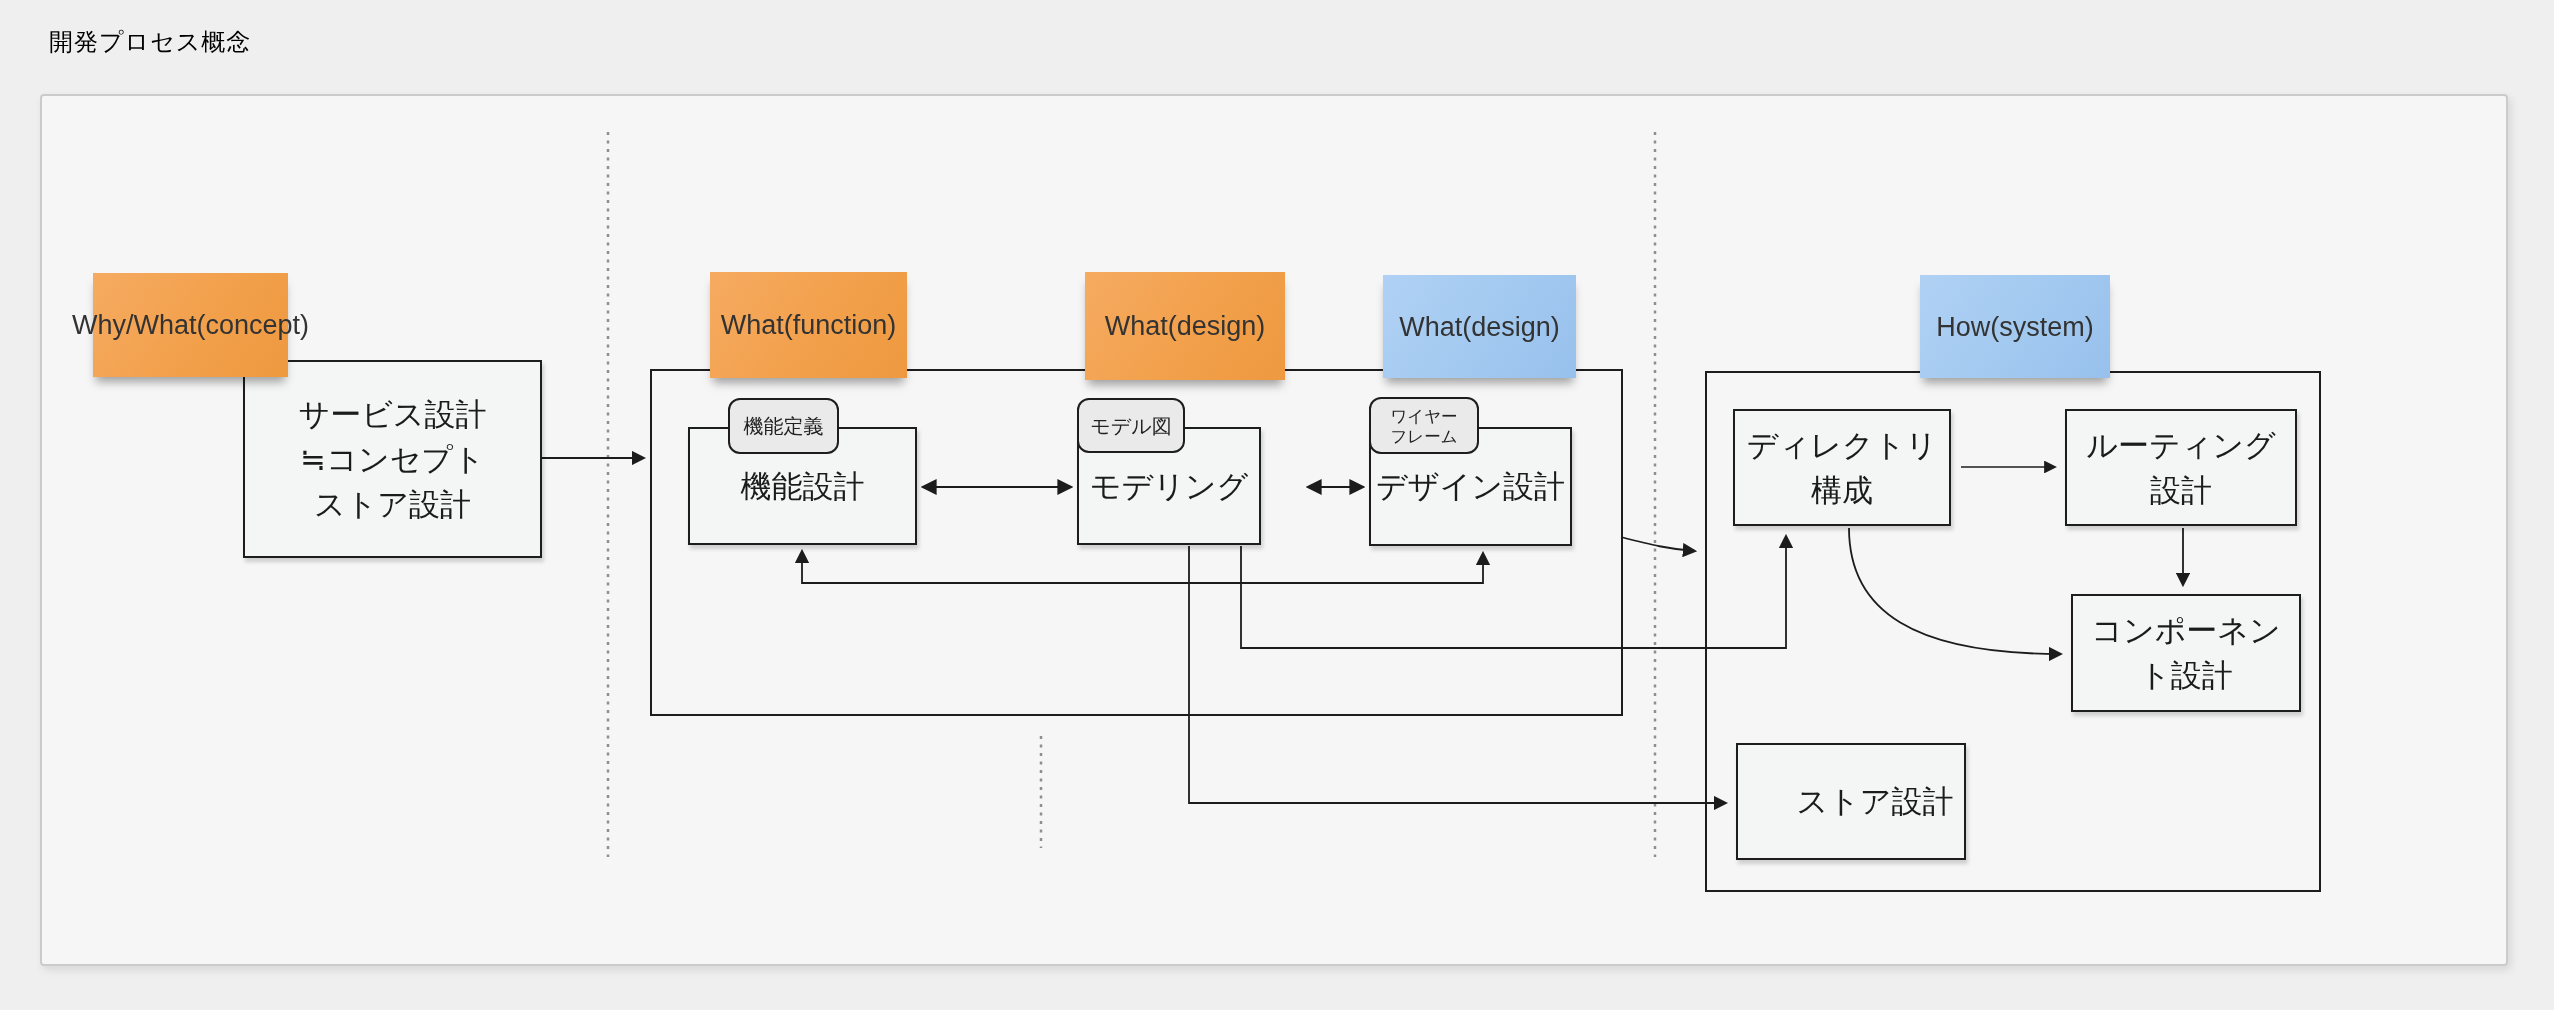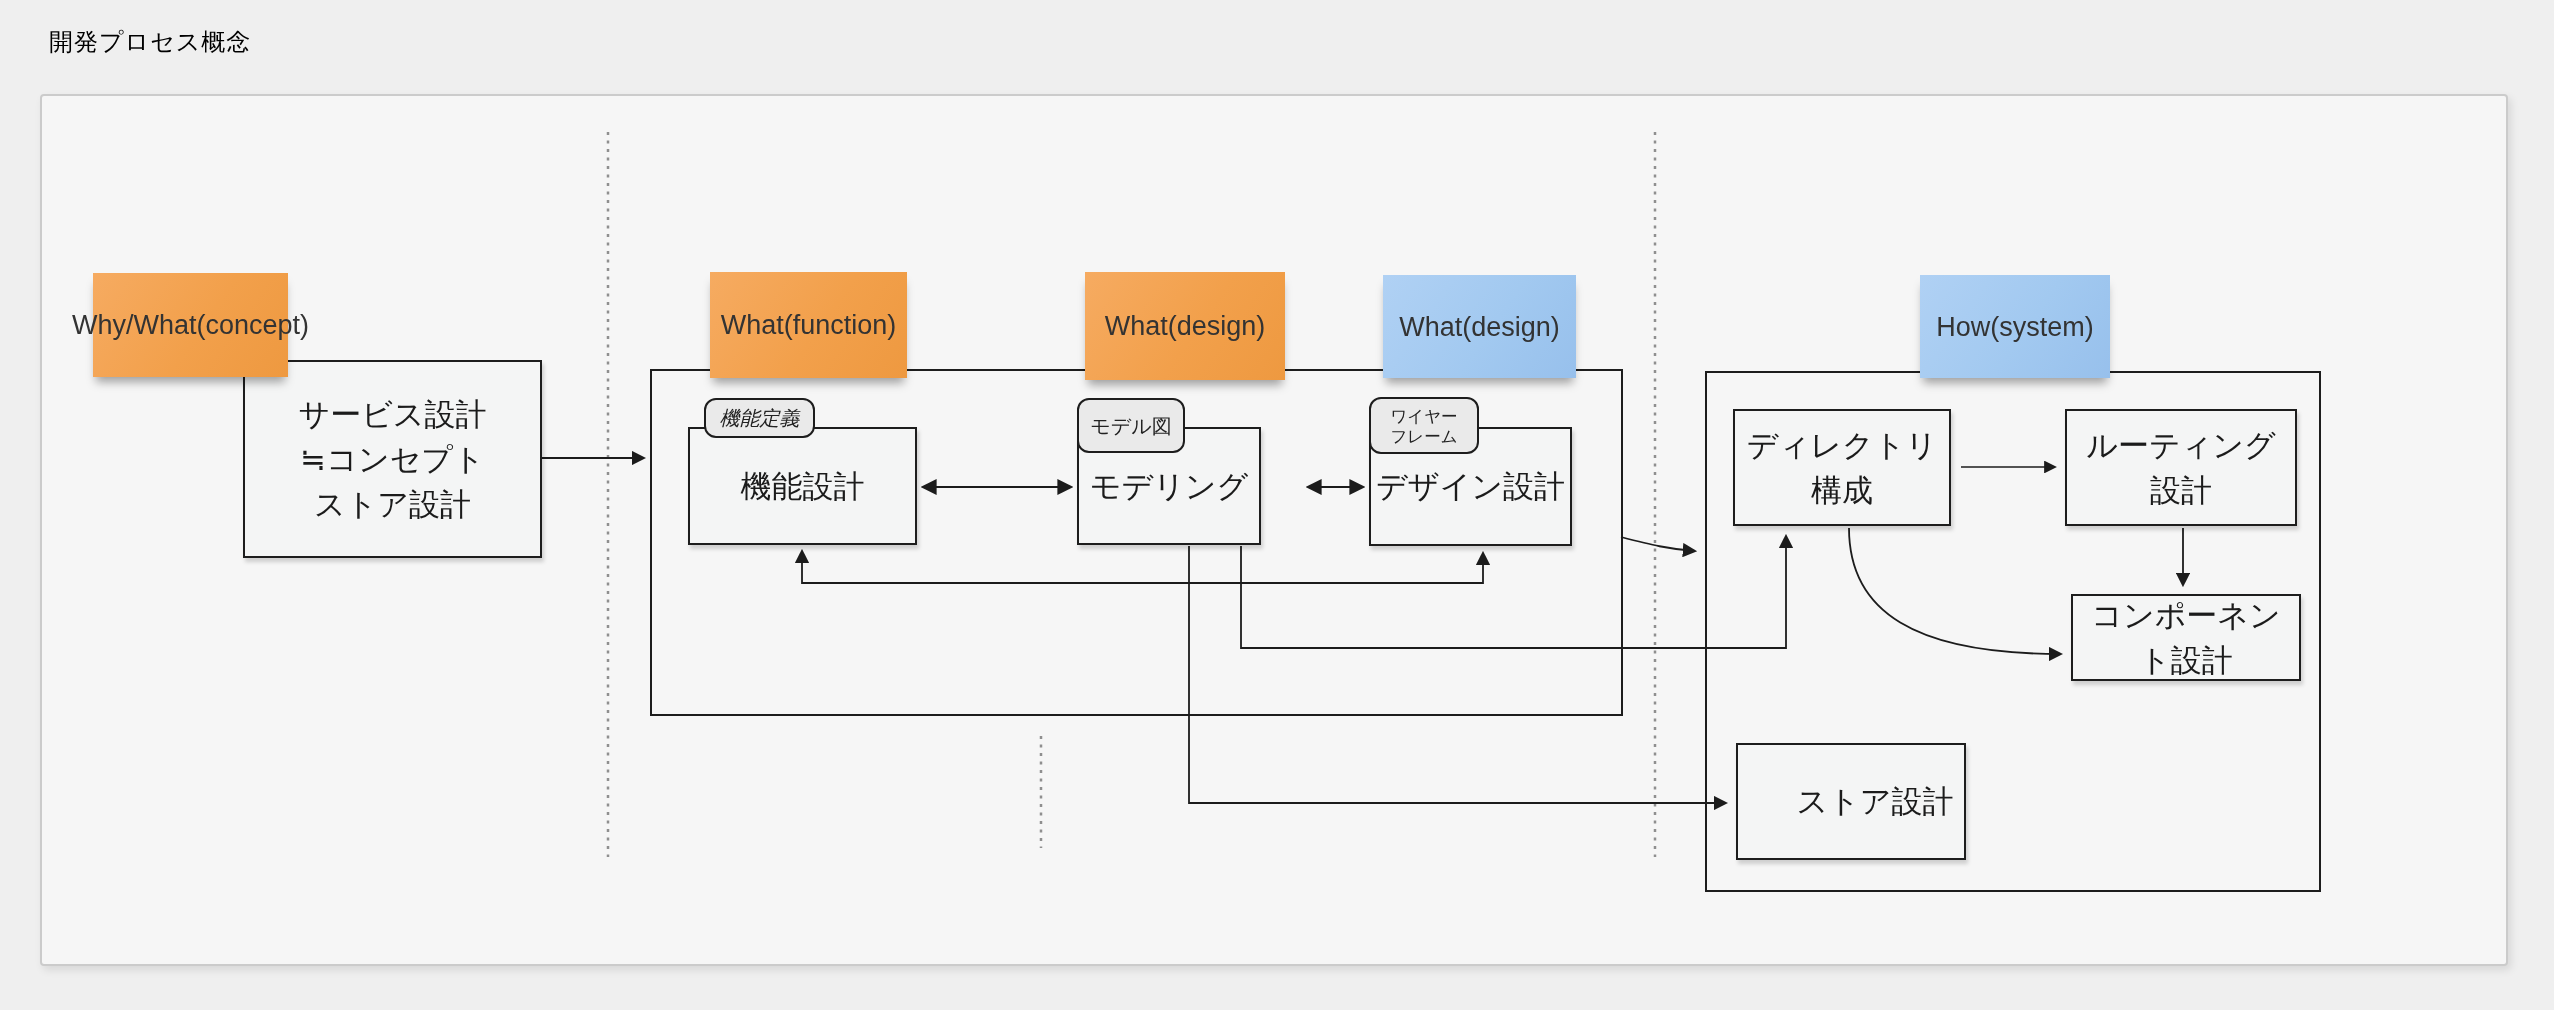--- a/index.html
+++ b/index.html
@@ -49,7 +49,7 @@
     font-size:20px;line-height:24px;color:#222;text-align:center;
     z-index:6;box-sizing:border-box;
   }
-  .b-function{left:704px;top:398px;width:111px;height:40px;font-style:italic;}
+  .b-function{left:728px;top:398px;width:111px;height:56px;}
   .b-modeling{left:1077px;top:398px;width:108px;height:55px;}
   .b-design{left:1369px;top:397px;width:110px;height:57px;font-size:16.5px;line-height:20px;}
   .sticky{

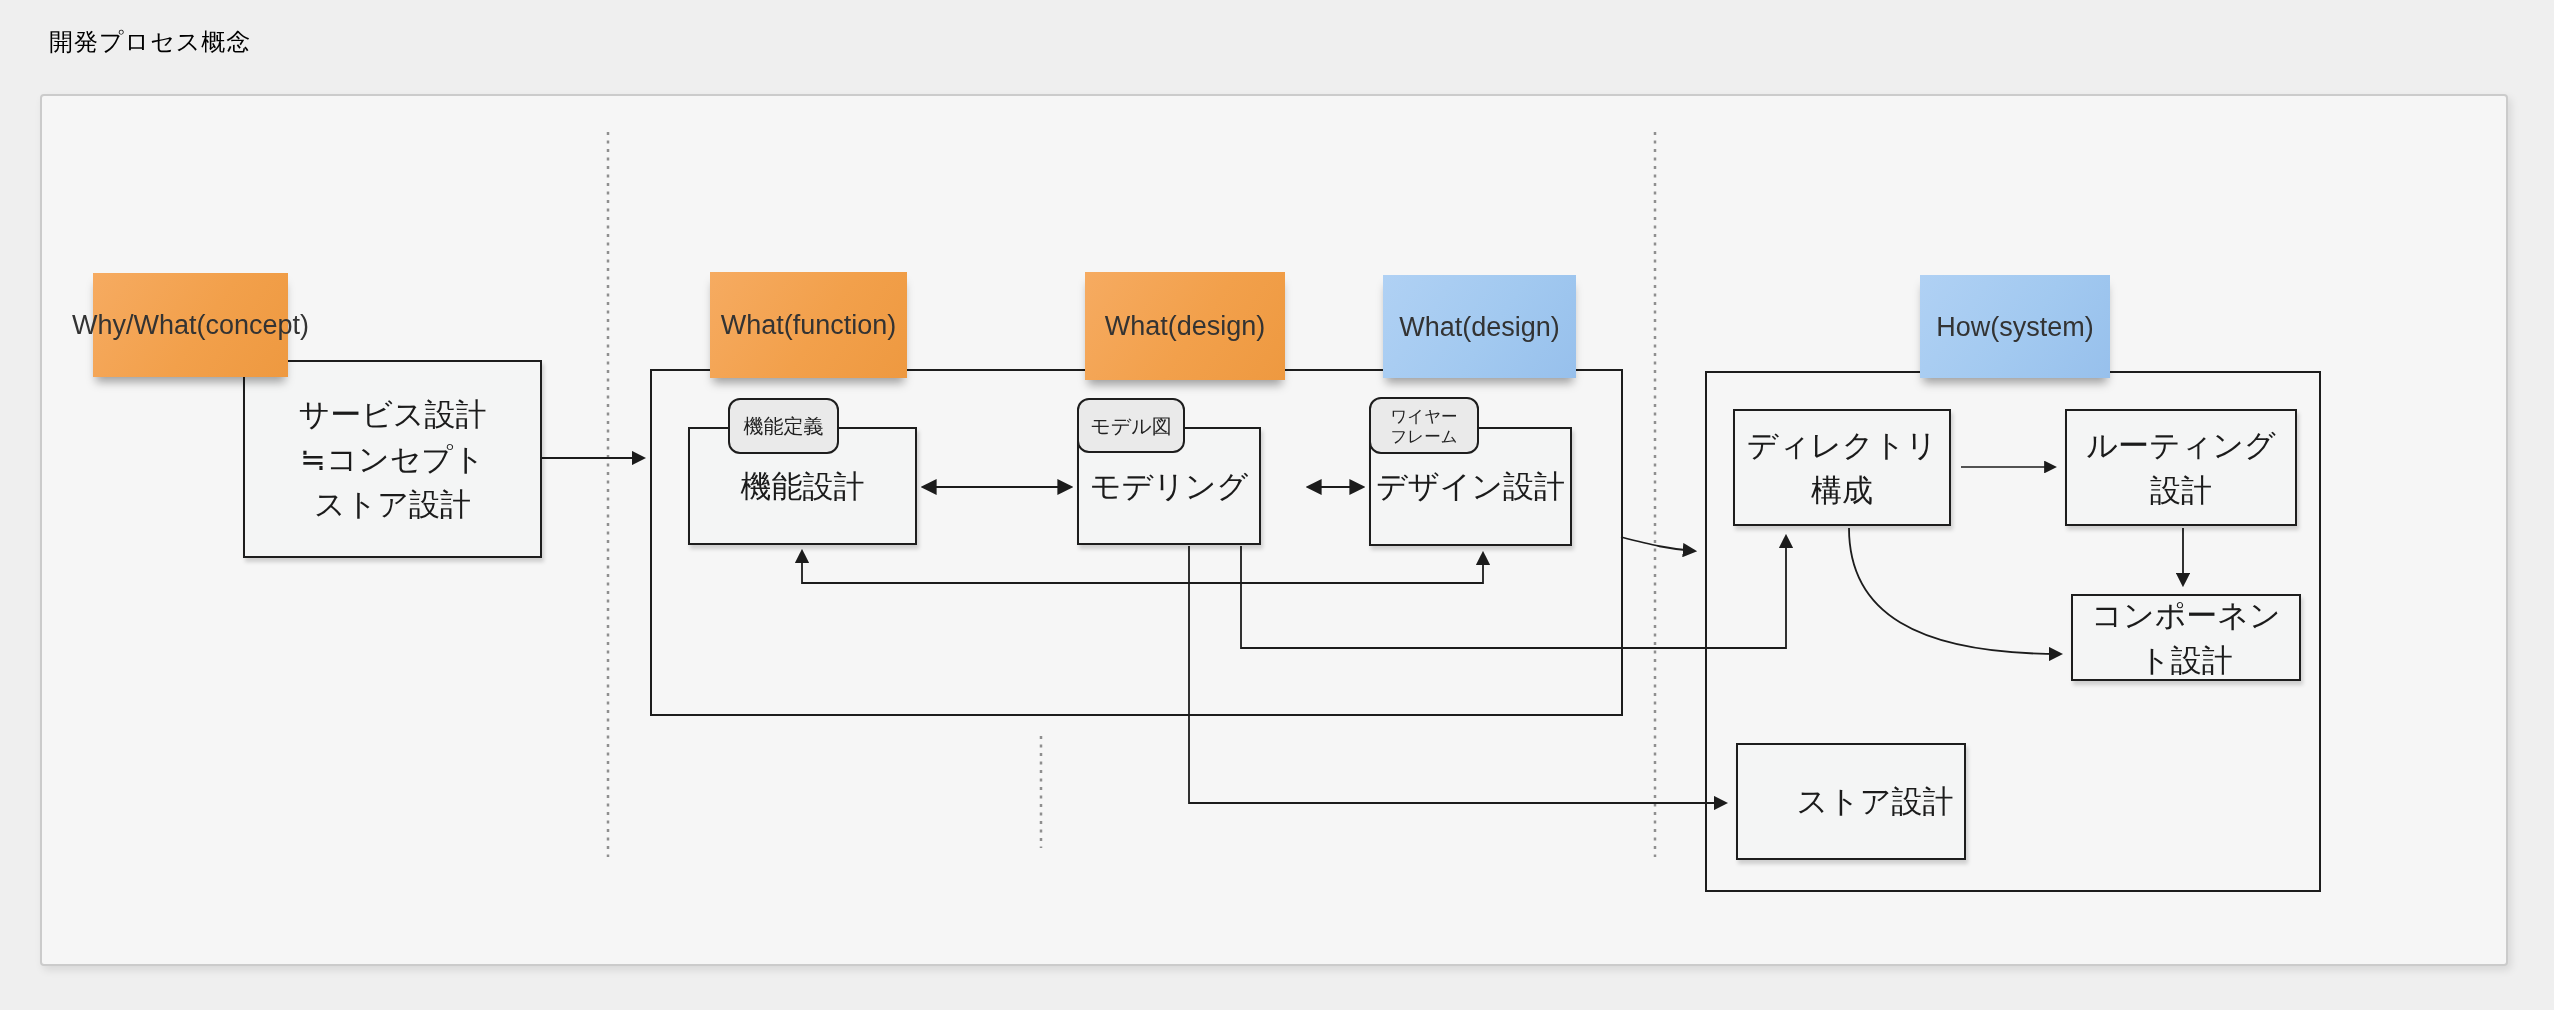--- a/index.html
+++ b/index.html
@@ -41,7 +41,7 @@
   .n-design{left:1369px;top:427px;width:203px;height:119px;}
   .n-directory{left:1733px;top:409px;width:218px;height:117px;}
   .n-routing{left:2065px;top:409px;width:232px;height:117px;}
-  .n-component{left:2071px;top:594px;width:230px;height:87px;}
+  .n-component{left:2071px;top:594px;width:230px;height:118px;}
   .n-store{left:1736px;top:743px;width:230px;height:117px;padding-left:48px;}
   .badge{
     position:absolute;background:#eaeaea;border:2px solid #1d1d1d;border-radius:12px;

